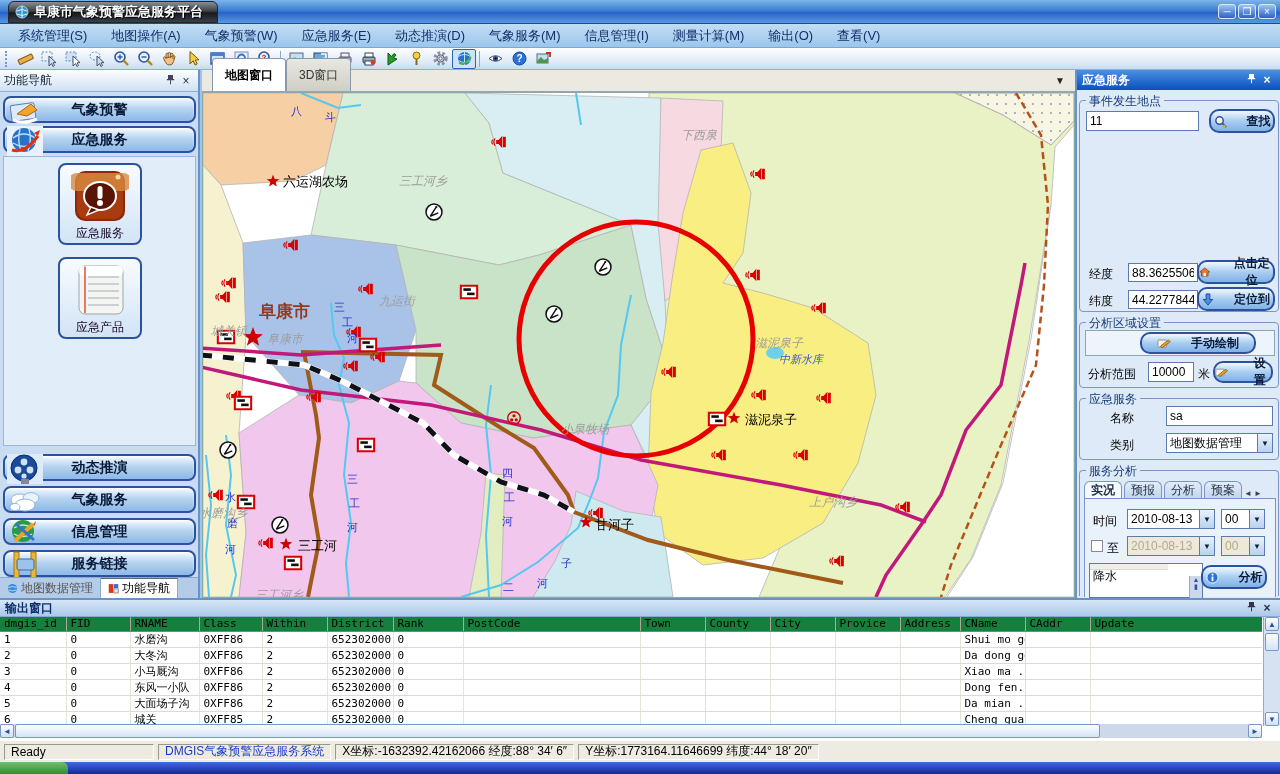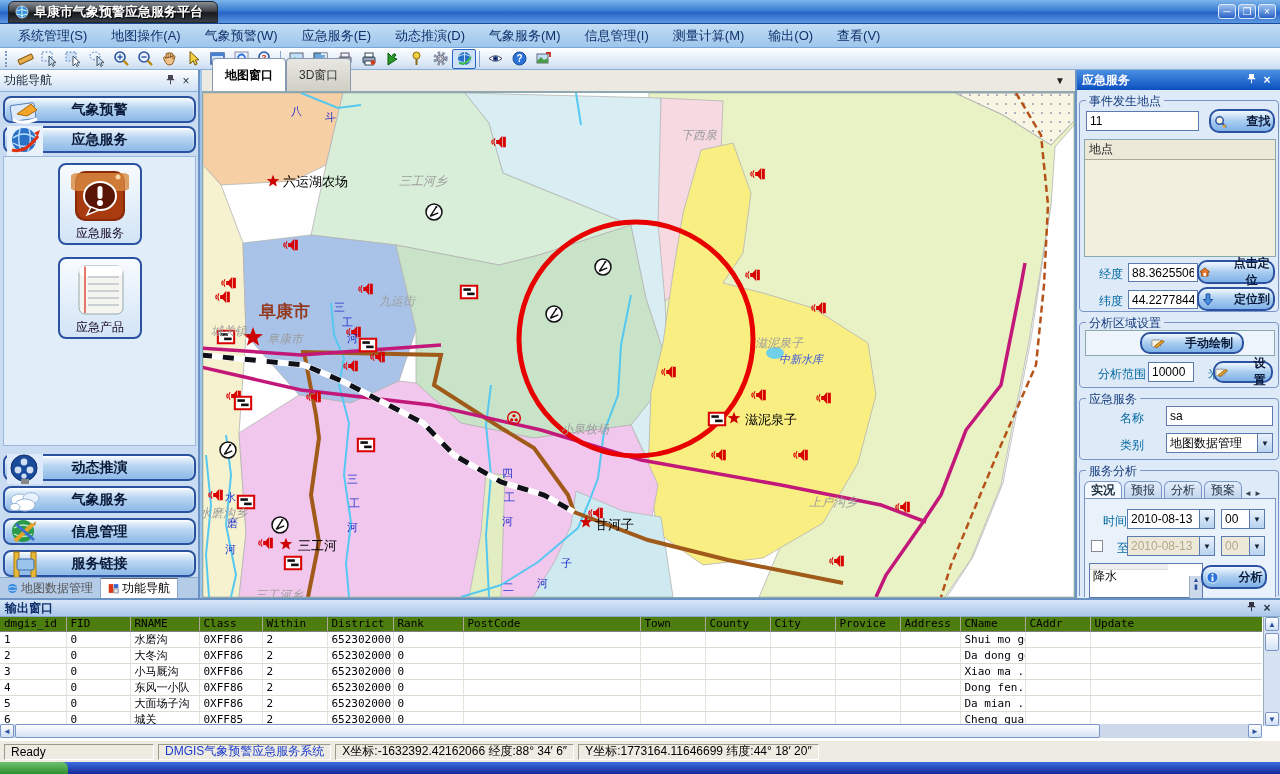--- a/index.html
+++ b/index.html
@@ -599,9 +599,6 @@
             </svg>
           <span>查找</span>
         </button>
-        <div class="beige-list" style="position:absolute; left:4px; top:38px; width:192px; height:118px;">
-          <div class="list-hdr">地点</div>
-        </div>
         <span class="rp-lbl" style="position:absolute; left:9px; top:165px;">经度</span>
         <input class="tb" style="position: absolute; left: 48px; top: 162px; width: 70px; height: 19px;" value="88.36255061">
         <button class="blue-btn" style="position:absolute; right:3px; top:159px; width:78px; height:24px; font-size:12px;">

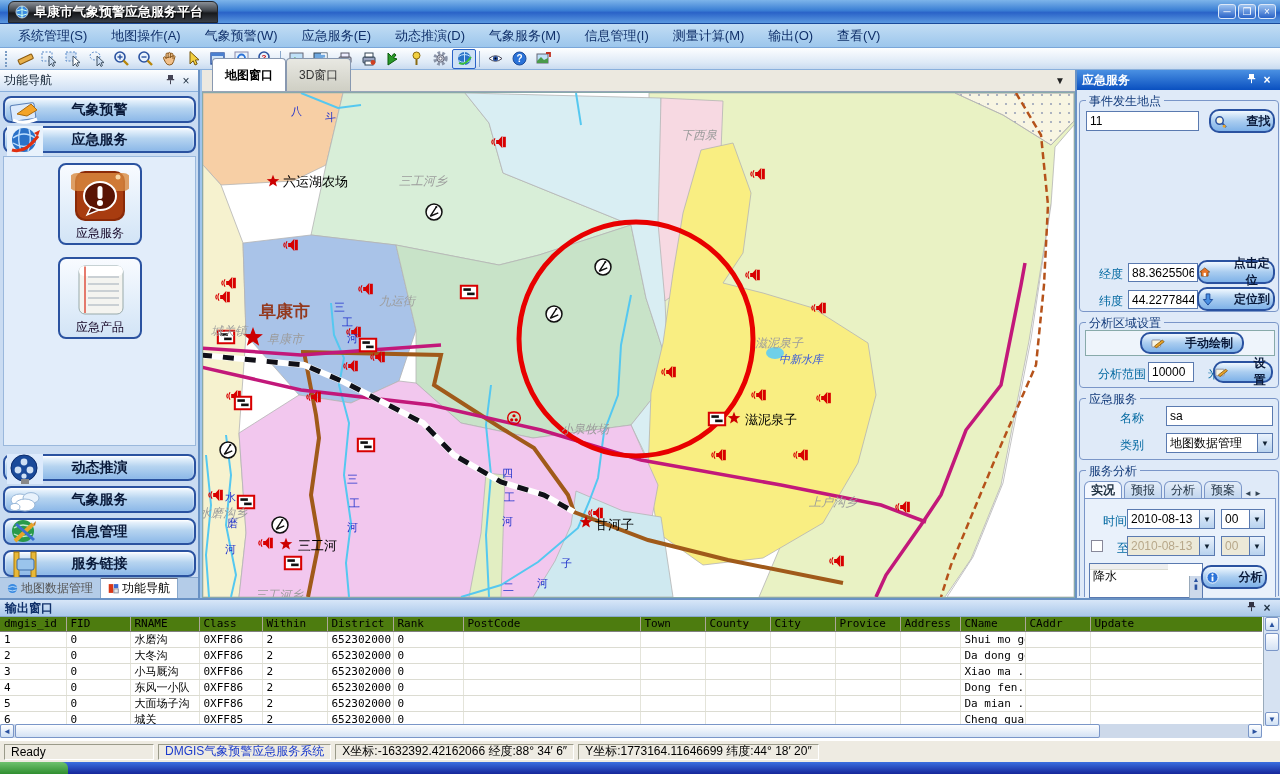--- a/index.html
+++ b/index.html
@@ -78,7 +78,7 @@
     font-size:12px; font-weight:bold; color:#0a1a3a; display:inline-flex; align-items:center; justify-content:center; gap:20px; }
   .beige-list { background:#f2eedd; border:1px solid #8aa; }
   .list-hdr { background:#ece9d8; border-bottom:1px solid #aca899; font-size:12px; padding:1px 4px; color:#222; }
-  .rp-lbl { color:#0369a1;margin-left:10px; }
+  .rp-lbl { color:#000000; }
   .combo { background:#fff; border:1px solid #5a7ab0; display:flex; align-items:center; font-size:12px; }
   .combo .val { flex:1; padding:0 3px; overflow:hidden; white-space:nowrap; }
   .combo .drop { width:15px; height:100%; background:linear-gradient(#eaf2fc,#b8d2ee); border-left:1px solid #5a7ab0; font-size:8px; color:#123; display:flex; align-items:center; justify-content:center; }

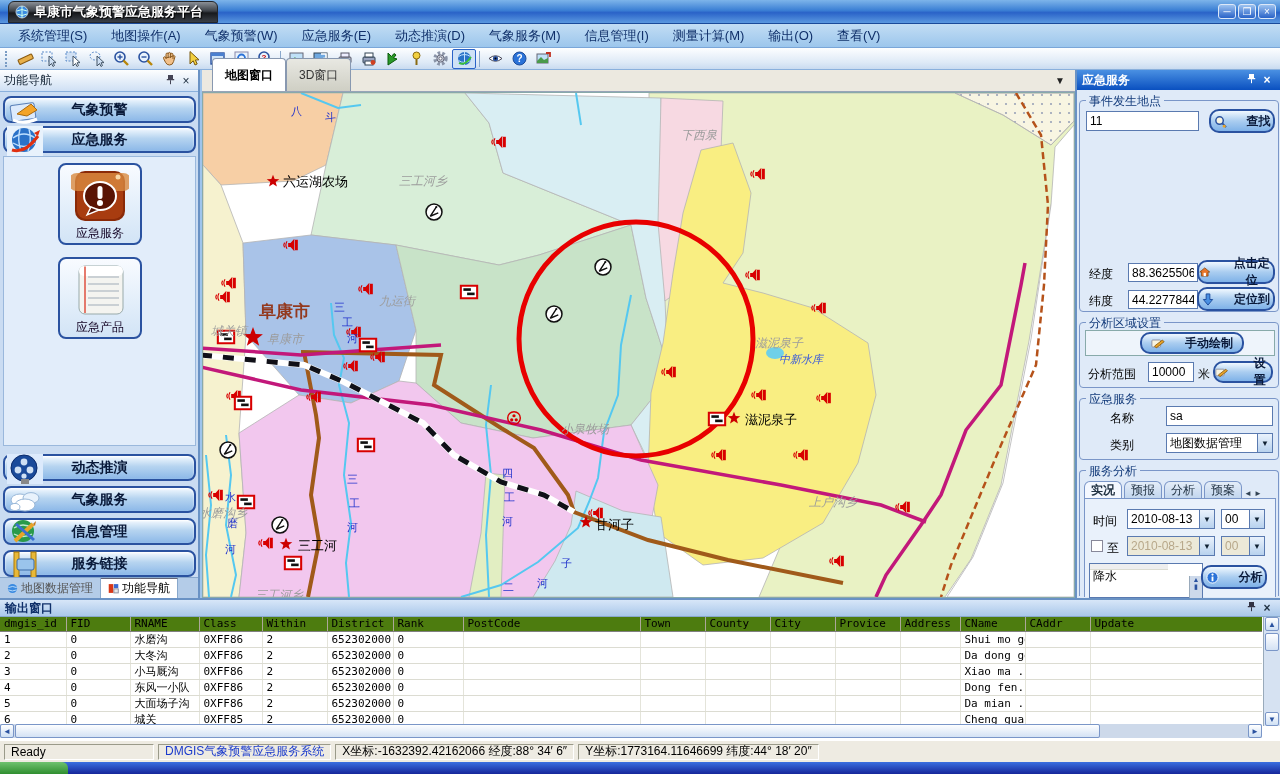--- a/index.html
+++ b/index.html
@@ -621,7 +621,7 @@
       <div class="group" style="top:252px; height:66px;">
         <span class="group-title">分析区域设置</span>
         <div style="position:absolute; left:5px; top:7px; width:190px; height:26px; border:1px solid #8aa; background:#eef4fb;"></div>
-        <button class="blue-btn" style="position:absolute; left:60px; top:9px; width:104px; height:22px;border-radius:10px;">
+        <button class="blue-btn" style="position:absolute; left:60px; top:9px; width:116px; height:22px;border-radius:10px;">
           <svg width="14" height="11" viewBox="0 0 16 12">
               <rect x="1" y="2" width="10" height="8" rx="1" fill="#f8f4e0" stroke="#889"></rect>
               <path d="M4 9 L13 2 L15 4 L6 11 Z" fill="#e8a428" stroke="#8a5a10"></path>

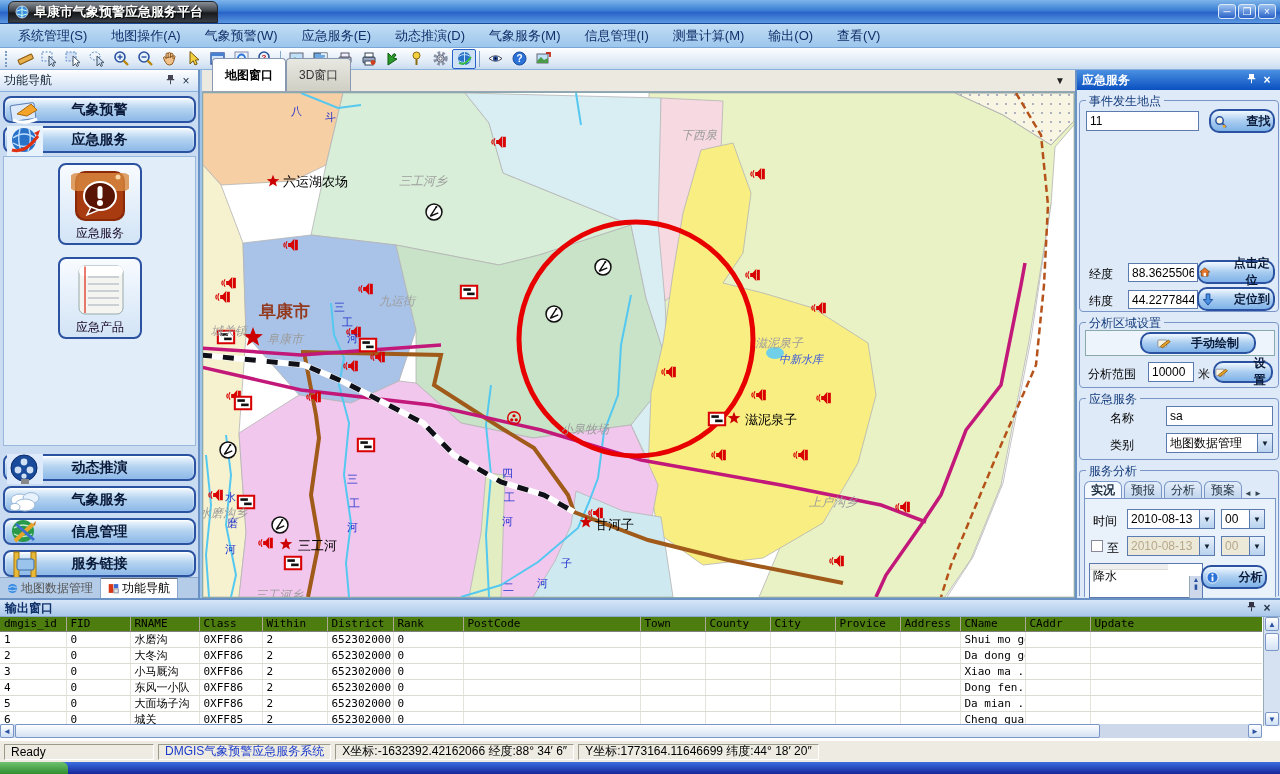--- a/index.html
+++ b/index.html
@@ -93,7 +93,7 @@
   .out-title .sp { flex:1; }
   .out-table-wrap { position:absolute; left:0; top:17px; width:1262px; height:109px; overflow:hidden; background:#fff; }
   table.out { border-collapse:collapse; table-layout:fixed; width:1262px; font-family:"DejaVu Sans Mono", monospace; font-size:11px; }
-  table.out th { background:#4d7c0f; border-right:1px solid #aca899; border-bottom:1px solid #808080; text-align:left; font-weight:normal; padding:0 4px; height:14px; }
+  table.out th { background:#15803d; border-right:1px solid #aca899; border-bottom:1px solid #808080; text-align:left; font-weight:normal; padding:0 4px; height:14px; }
   table.out td { border-right:1px solid #e4e4da; border-bottom:1px solid #dcdcd2; padding:0 4px; height:13px; white-space:nowrap; overflow:hidden; }
   .vscroll { position:absolute; right:0; top:17px; width:17px; height:109px; background:#d6e2f2; border-left:1px solid #9ab; }
   .hscroll { position:absolute; left:0; bottom:2px; width:1262px; height:14px; background:#cdd9ea; }

